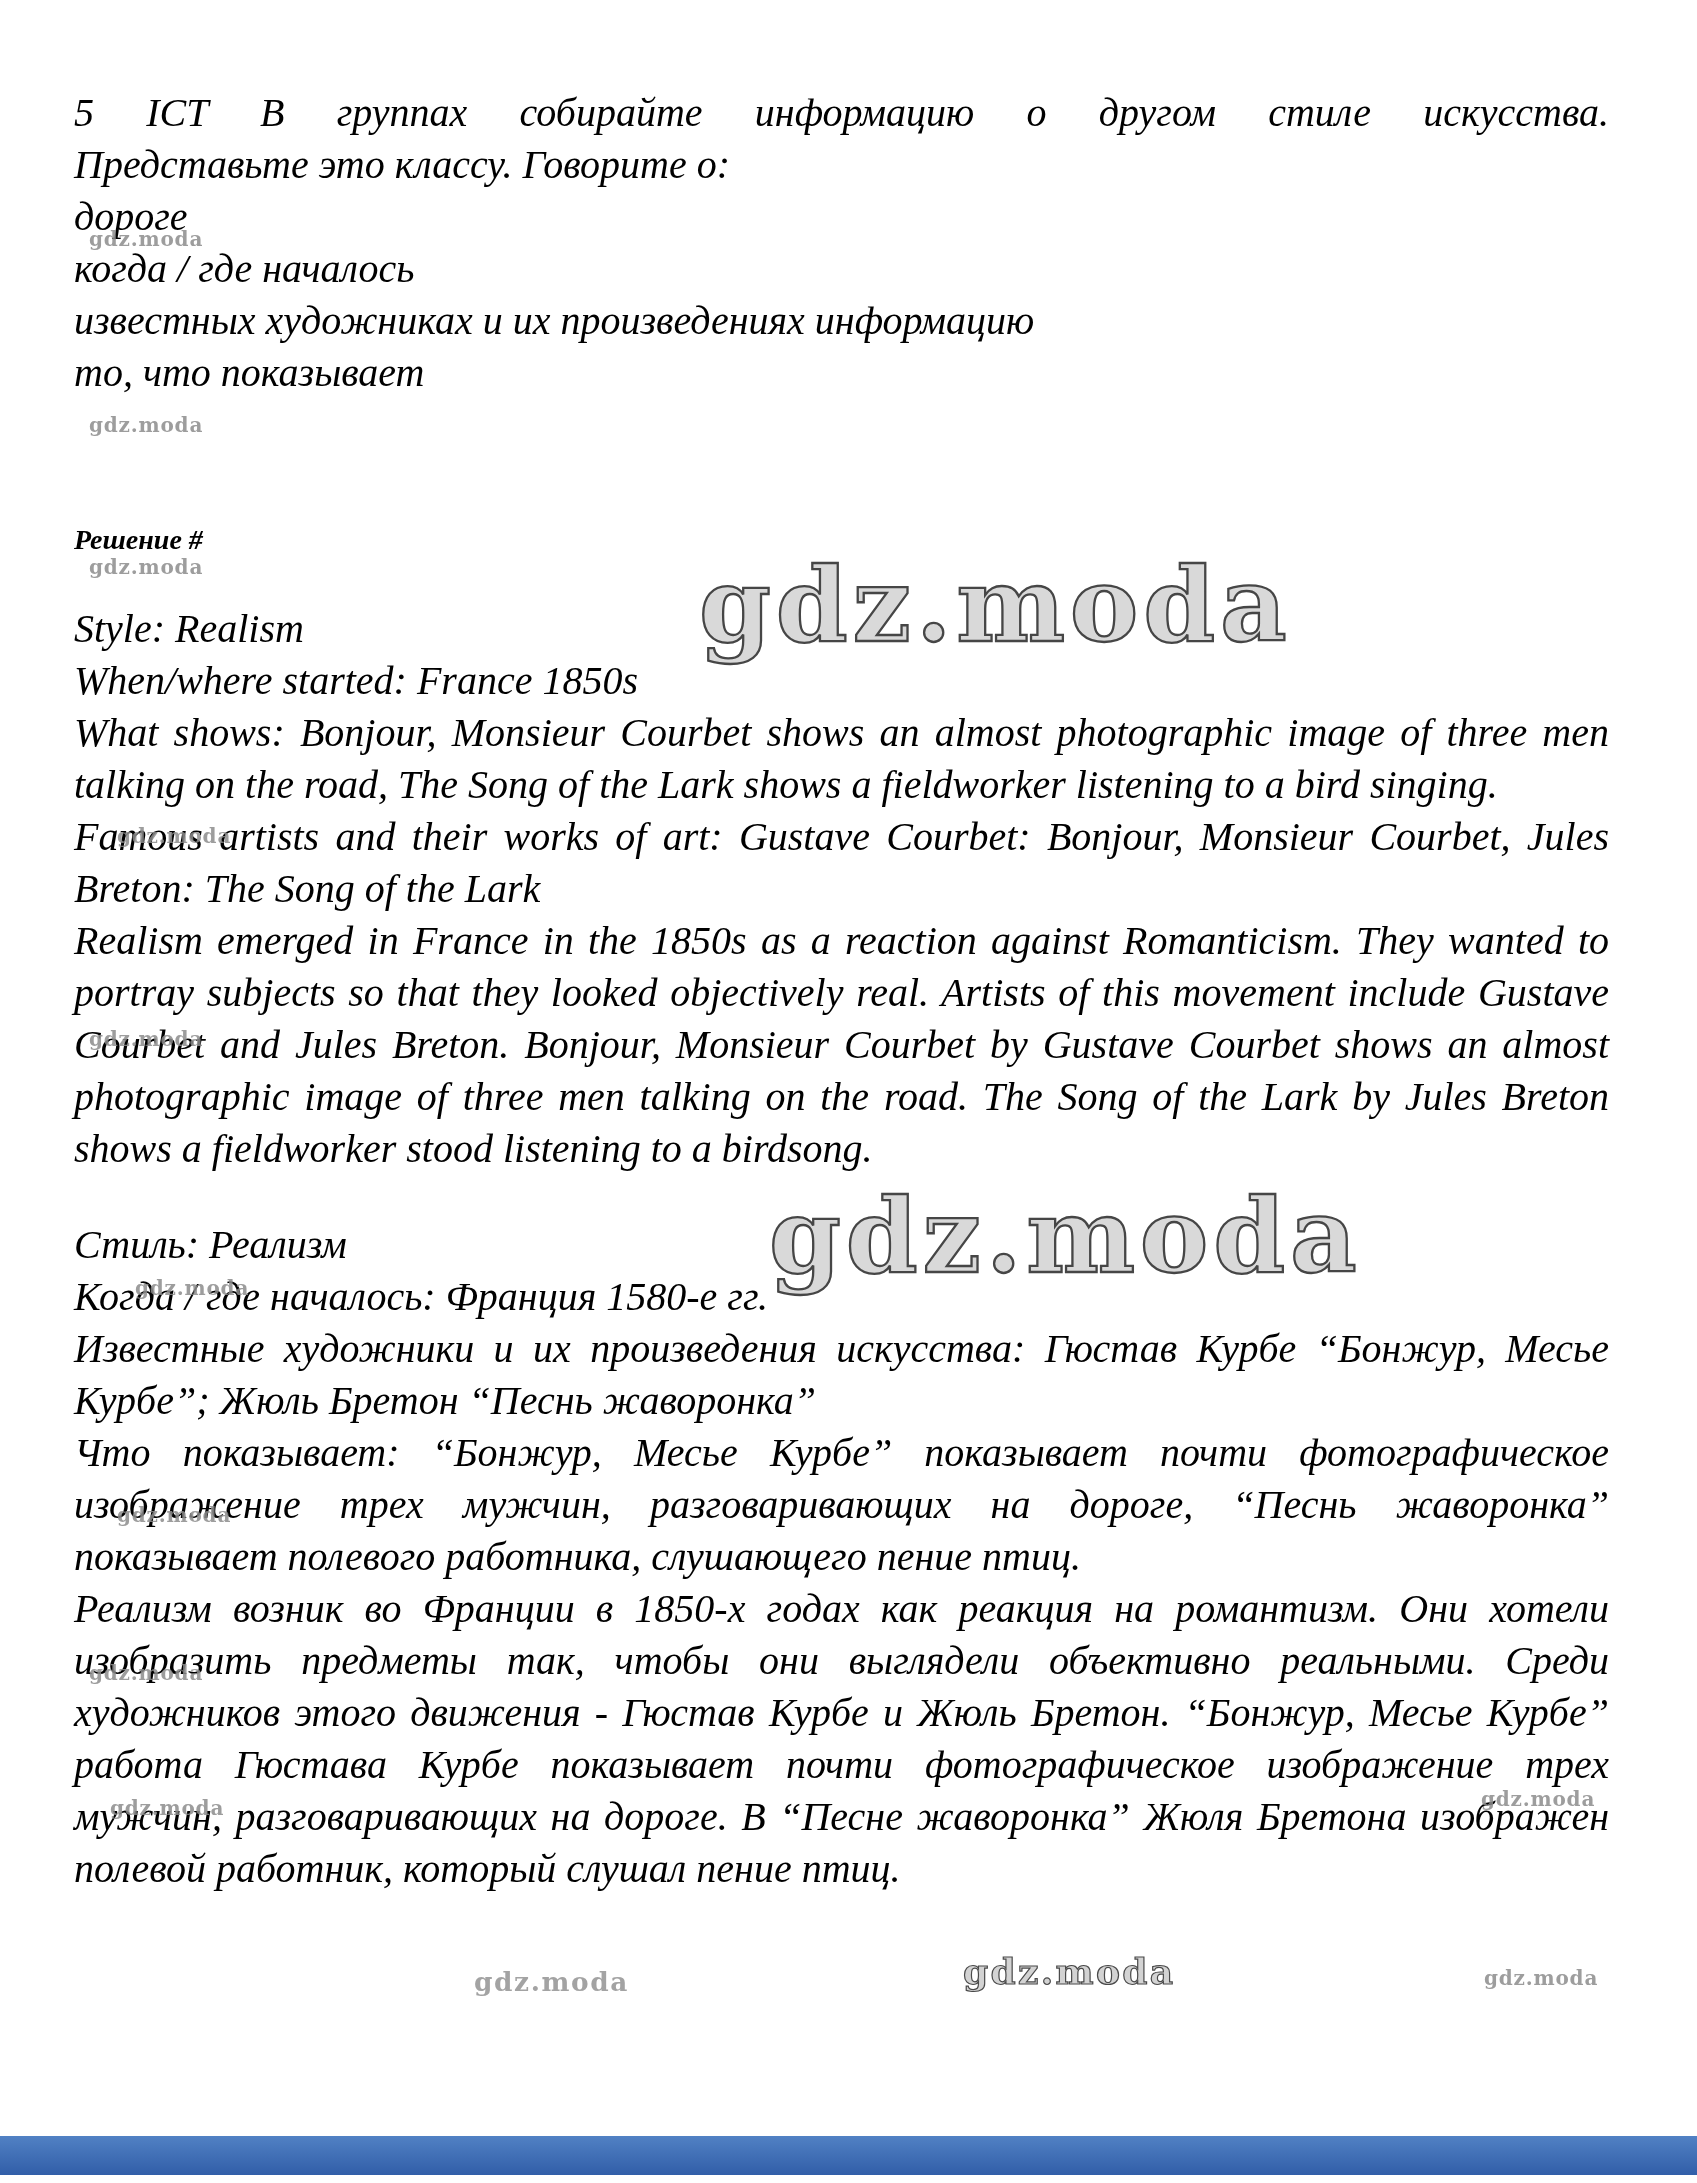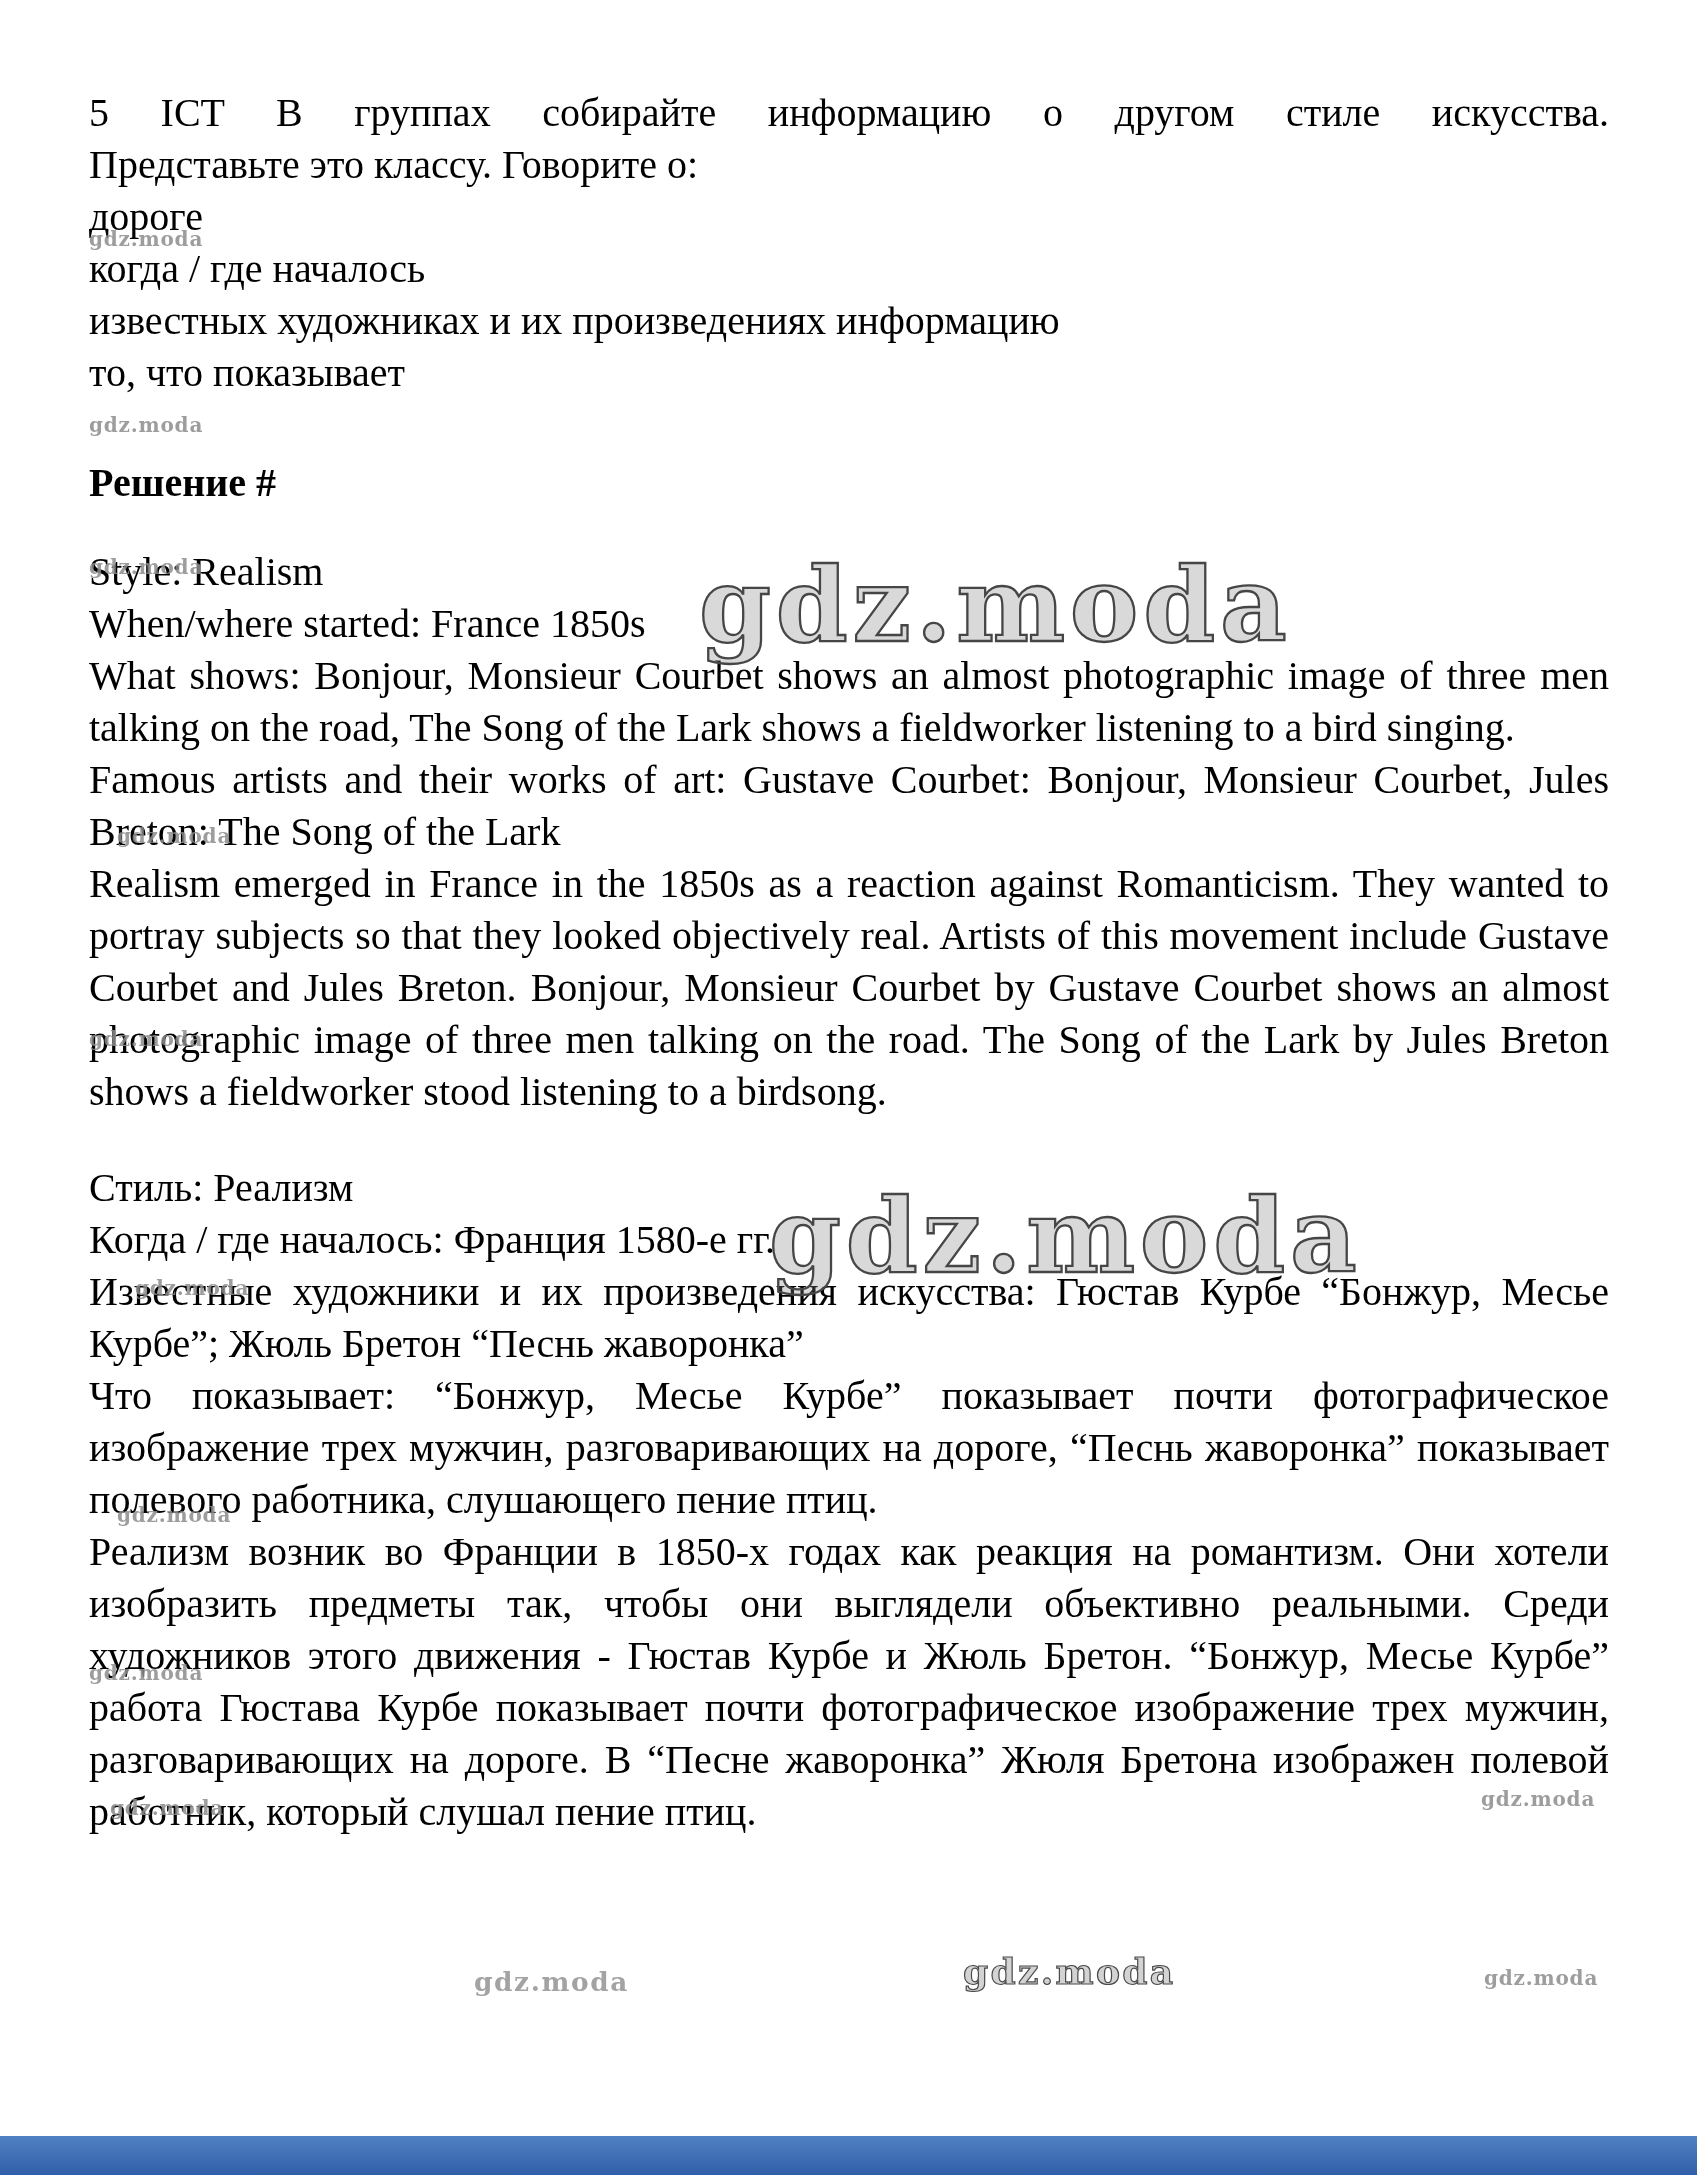--- a/index.html
+++ b/index.html
@@ -18,11 +18,12 @@
   }
   .content {
     position: absolute;
-    left: 89px;
+    left: 74px;
     right: 89px;
     top: 87px;
     font-size: 40px;
     line-height: 52px;
+    font-style: italic;
   }
   .content p { margin: 0; }
   .just { text-align: justify; }

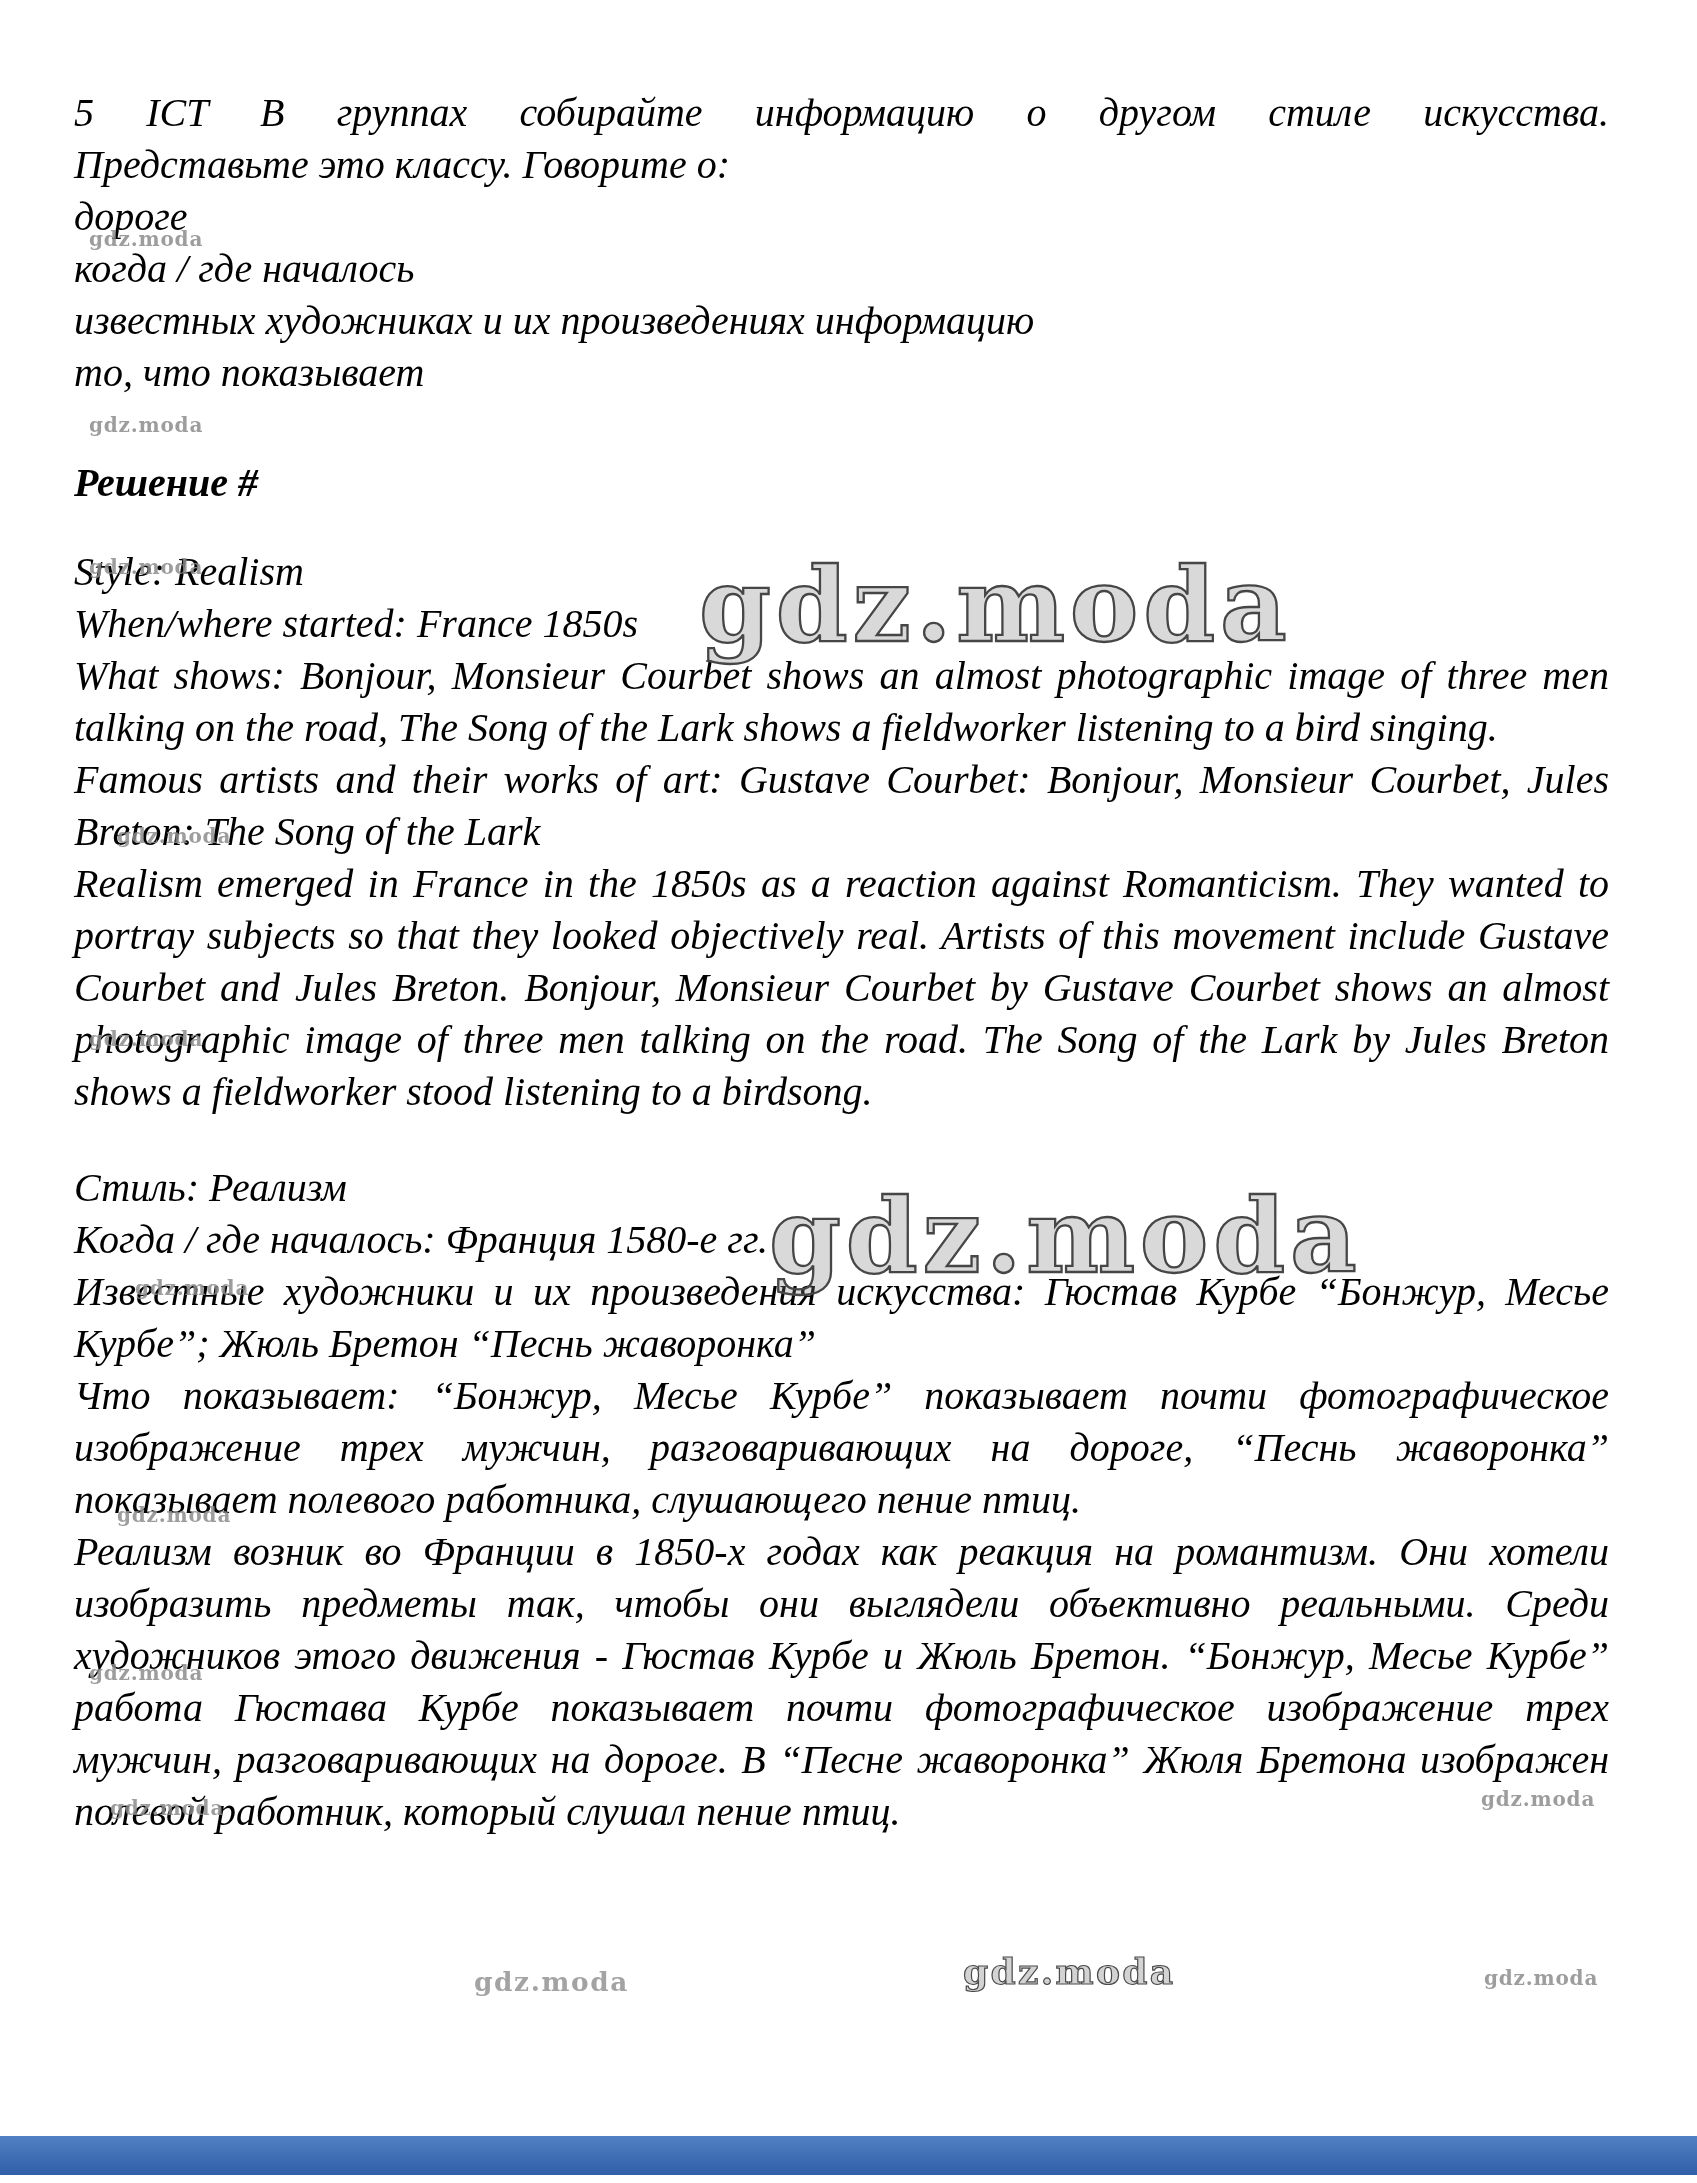--- a/index.html
+++ b/index.html
@@ -29,8 +29,8 @@
   .just { text-align: justify; }
   .force-last { text-align-last: justify; }
   .heading {
-    margin-top: 58px;
-    font-size: 40px;
+    margin-top: 115px;
+    font-size: 28px;
     line-height: 52px;
     font-weight: bold;
   }

